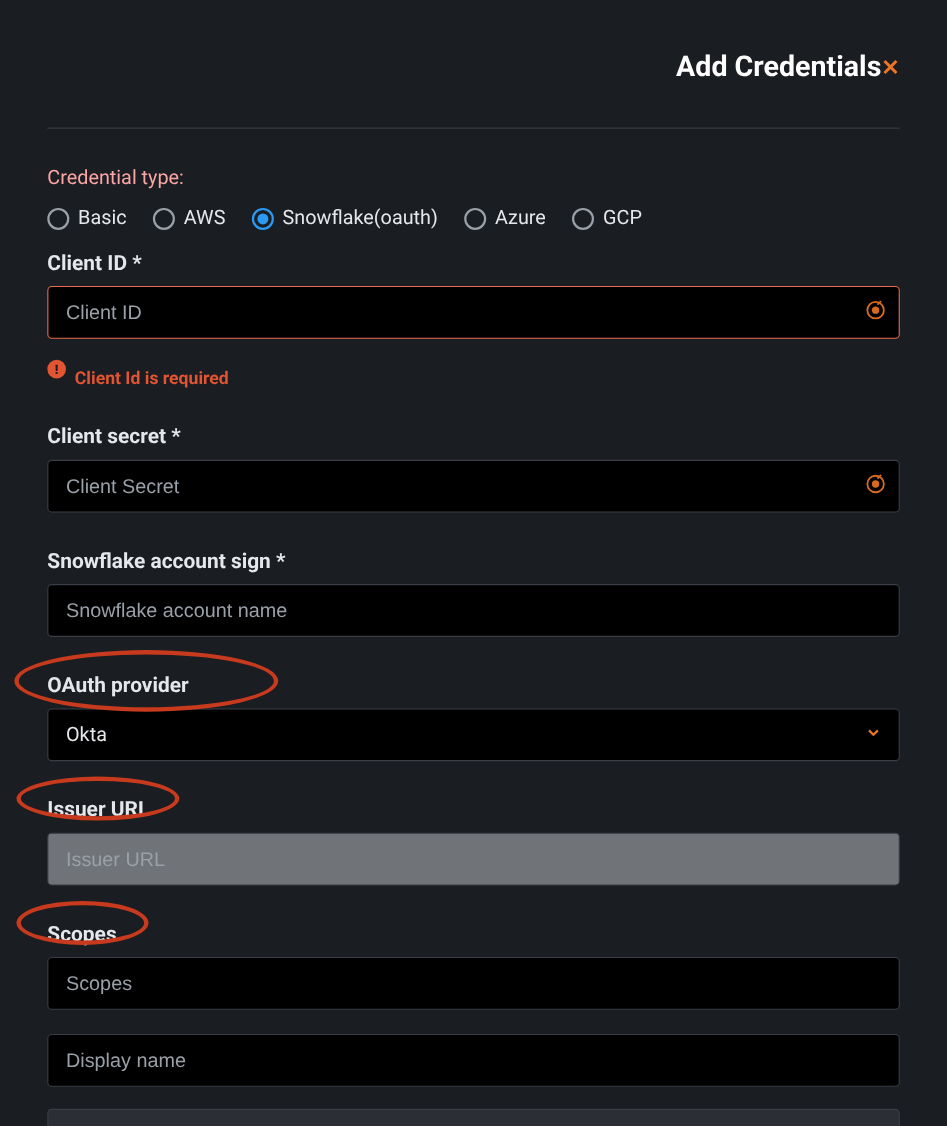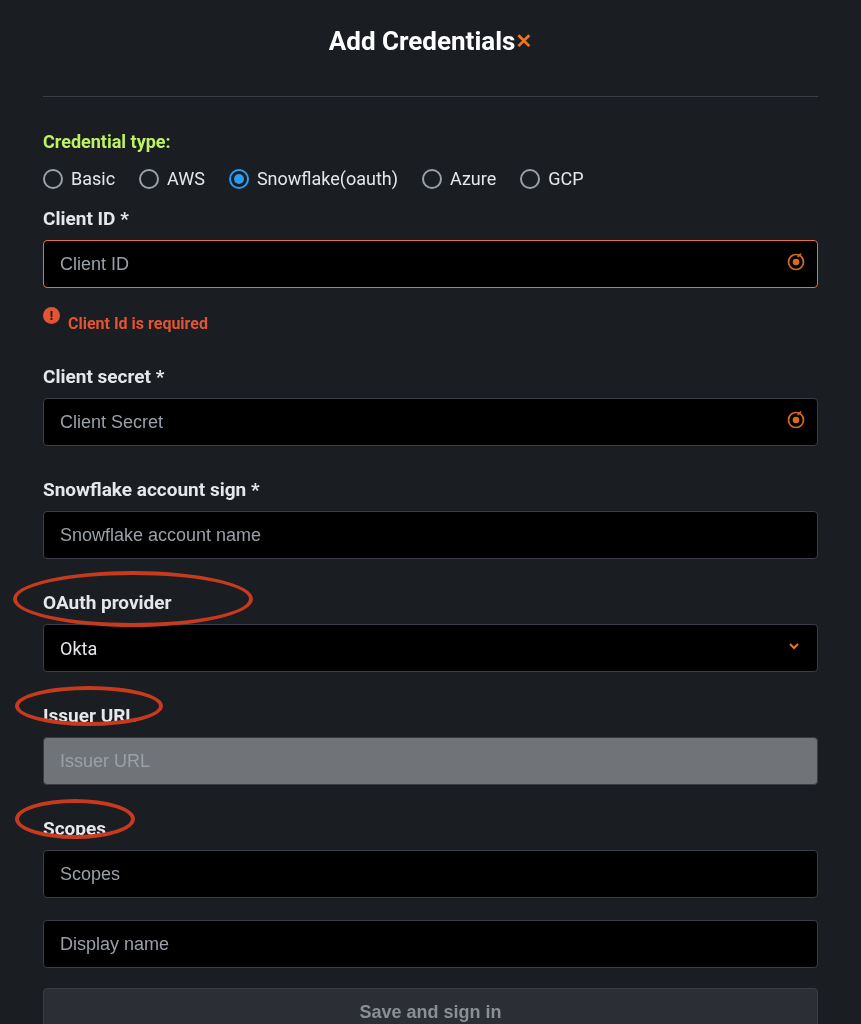--- a/index.html
+++ b/index.html
@@ -13,11 +13,12 @@
     }
     .modal-header {
       display: flex;
-      justify-content: center;
+      justify-content: flex-end;
       align-items: center;
       padding-bottom: 40px;
       border-bottom: 1px solid #3a3e44;
       margin-bottom: 34px;
+      margin-top: 20px;
     }
     .modal-title {
       font-size: 26px;

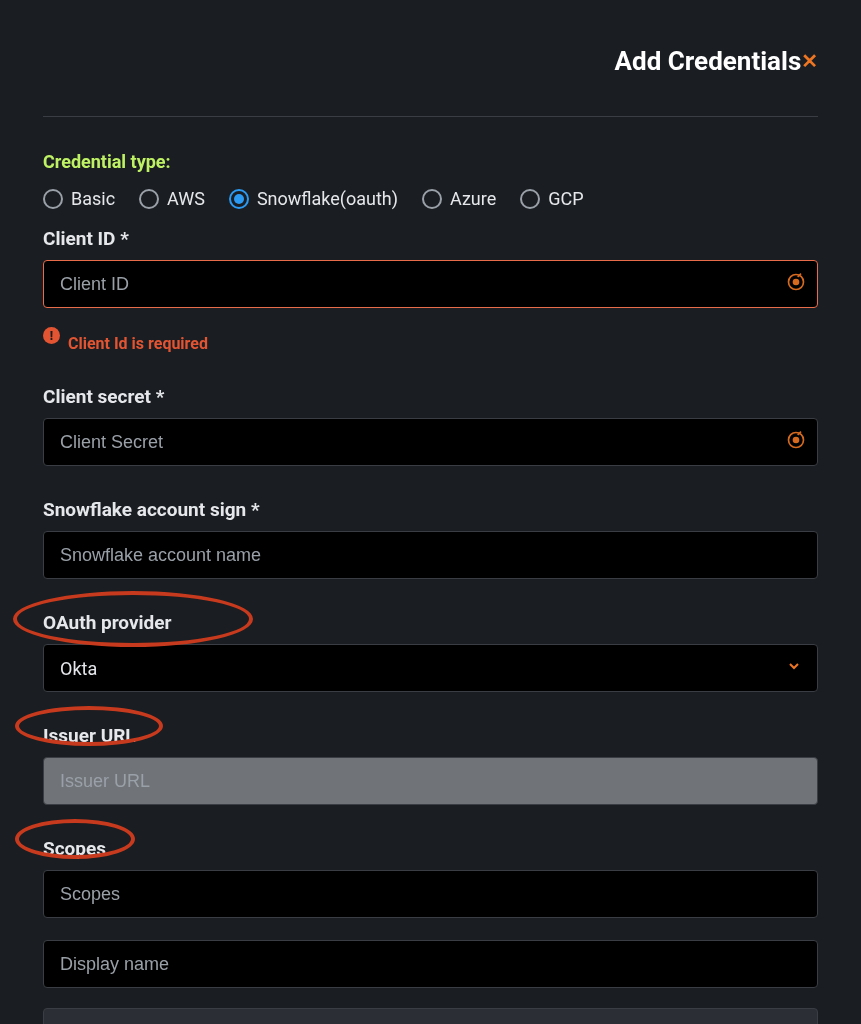--- a/index.html
+++ b/index.html
@@ -34,8 +34,8 @@
     }
     .section-label {
       font-size: 18px;
-      font-weight: 700;
-      color: #bef264;
+      font-weight: 400;
+      color: #fca5a5;
       margin-bottom: 16px;
     }
     .radio-row {

